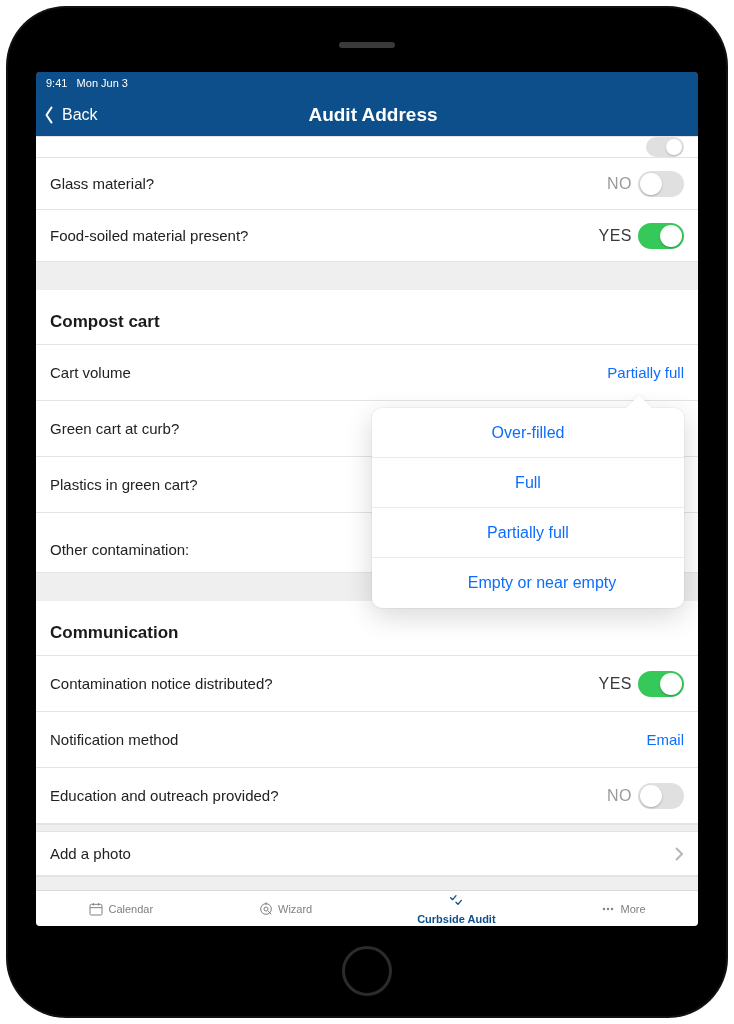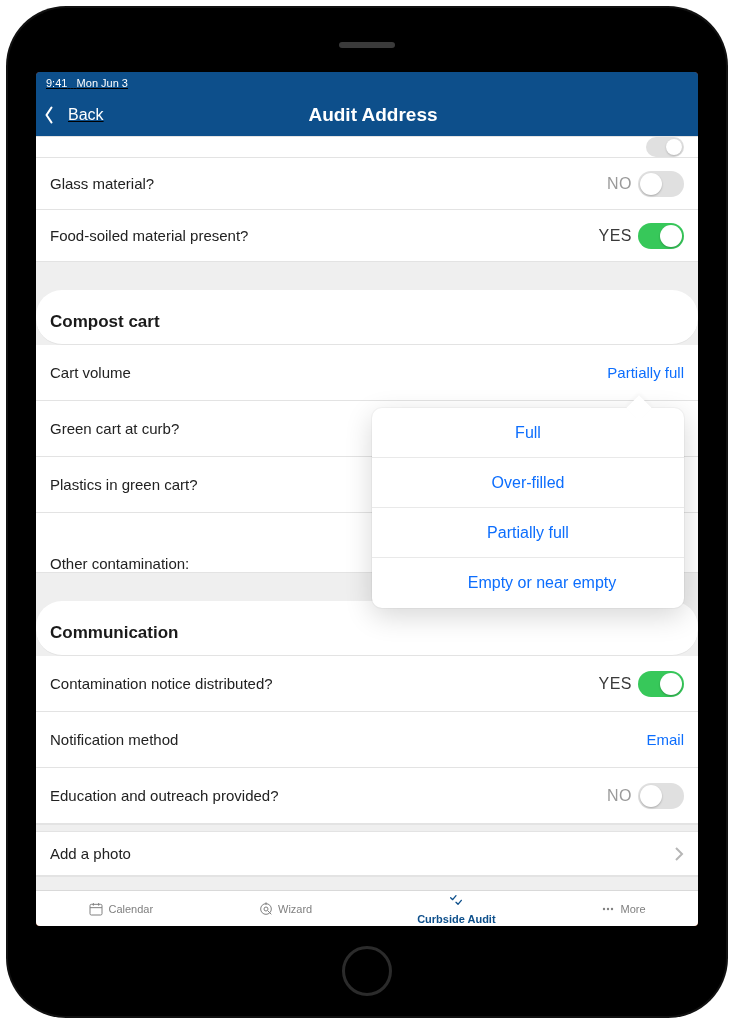--- a/index.html
+++ b/index.html
@@ -20,7 +20,7 @@
   }
   .screen {
     position: absolute; left: 28px; right: 28px; top: 64px; bottom: 90px;
-    background: #c2410c; border-radius: 4px; overflow: hidden; text-decoration: underline;
+    background: #c2410c; border-radius: 4px; overflow: hidden;
   }
   
   .status-bar {

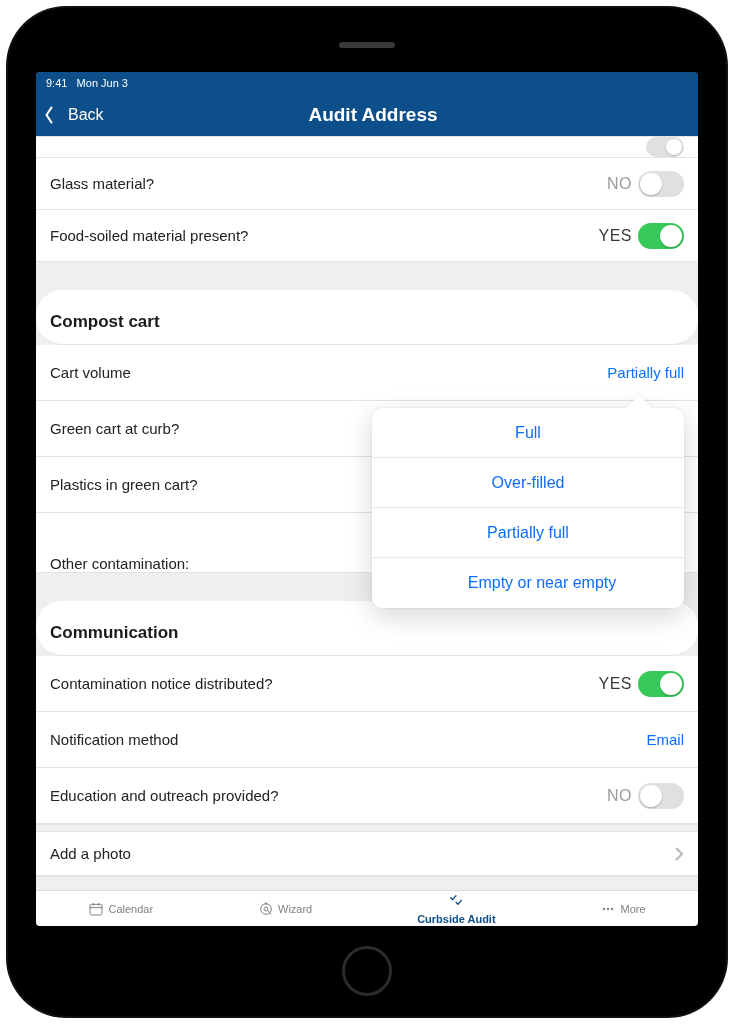--- a/index.html
+++ b/index.html
@@ -43,7 +43,7 @@
   .nav-bar {
     height: 42px; background: #0d4f8b; color:#fff; display:flex; align-items:center; position:relative;
   }
-  .nav-back { display:flex; align-items:center; gap:12px; padding-left:6px; font-size:16px; cursor:pointer;}
+  .nav-back { display:flex; align-items:center; gap:6px; padding-left:6px; font-size:16px; cursor:pointer;}
   .nav-back svg{width:14px;height:20px;}
   .nav-title { position:absolute; left:12px; right:0; text-align:center; font-weight:700; font-size:19px; pointer-events:none;}
   .content { position:absolute; top:64px; bottom:36px; left:0; right:0; overflow:hidden; background:#efefef;}

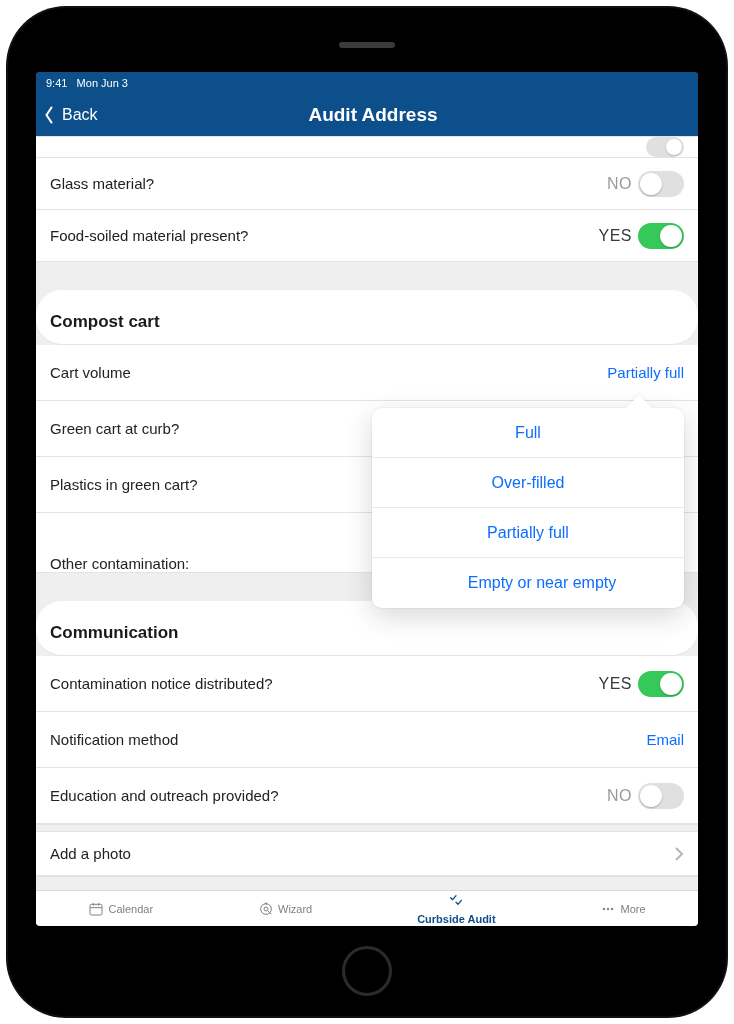--- a/index.html
+++ b/index.html
@@ -66,7 +66,6 @@
   .section-header {
     background:#fff; padding: 22px 14px 12px; font-weight:700; font-size:17px; color:#1a1a1a;
     border-bottom:1px solid #e3e3e3;
-    border-radius:26px;
   }
   .value-link { color:#0d6efd; font-size:15px; }
   .value-muted { color:#9a9a9a; font-size:16px; letter-spacing:.5px; margin-right:6px;}

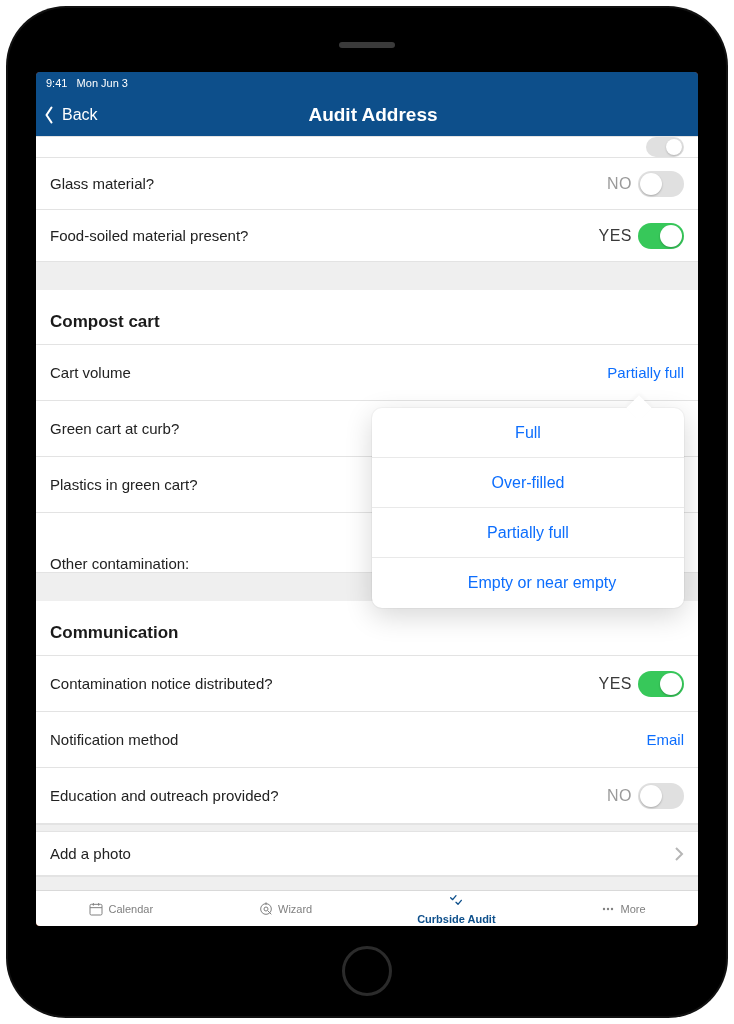--- a/index.html
+++ b/index.html
@@ -241,8 +241,8 @@
 
         <div class="popover" style="left:336px; top:272px;">
           <div class="arrow"></div>
+          <div class="opt">Over-filled</div>
           <div class="opt">Full</div>
-          <div class="opt">Over-filled</div>
           <div class="opt">Partially full</div>
           <div class="opt">Empty or near empty</div>
         </div>

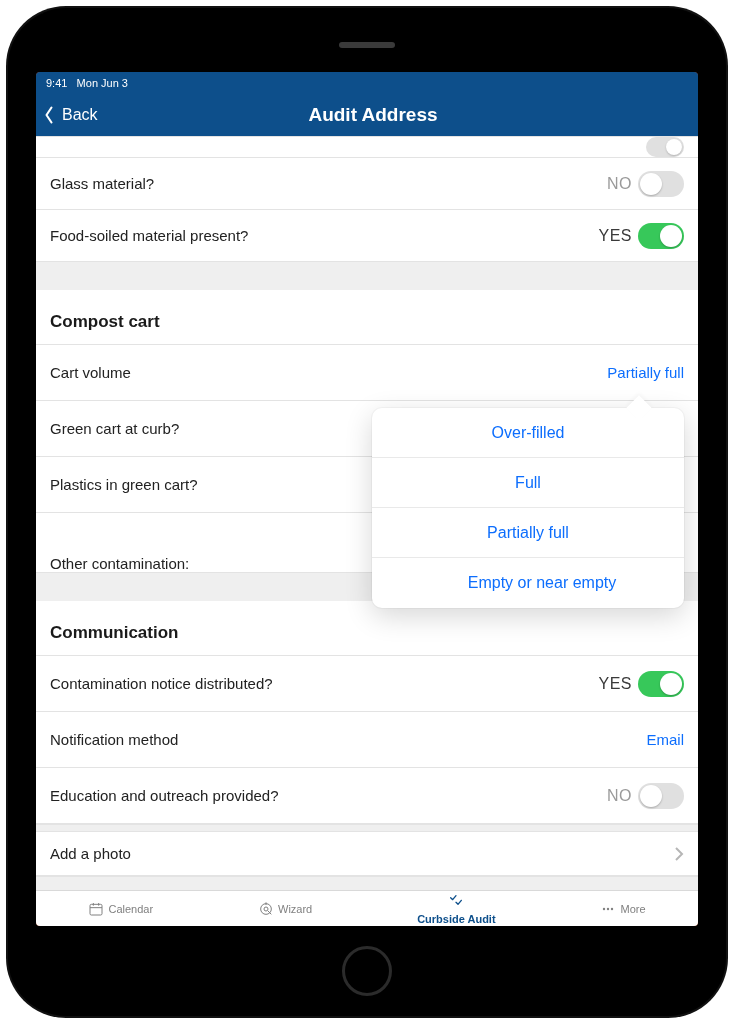--- a/index.html
+++ b/index.html
@@ -196,7 +196,7 @@
           <span>Plastics in green cart?</span>
         </div>
 
-        <div class="row staticrow" style="min-height:60px;align-items:flex-end;padding-top:14px">
+        <div class="row staticrow" style="min-height:60px;align-items:center;padding-top:14px">
           <span>Other contamination:</span>
         </div>
 

